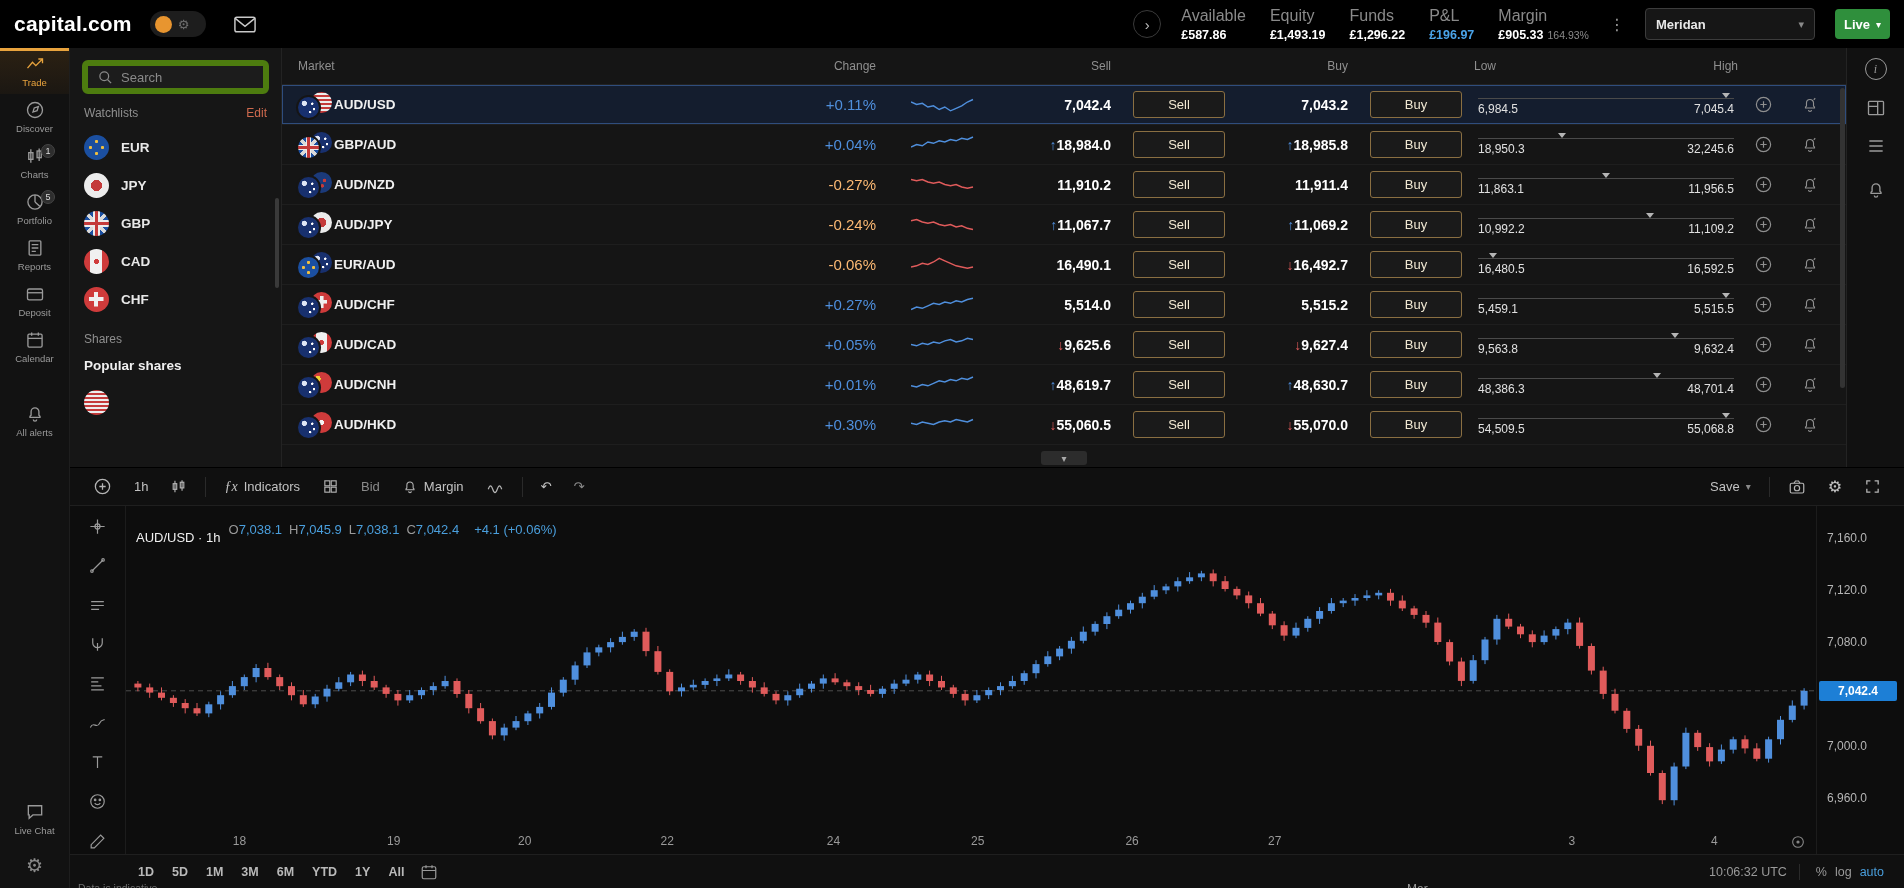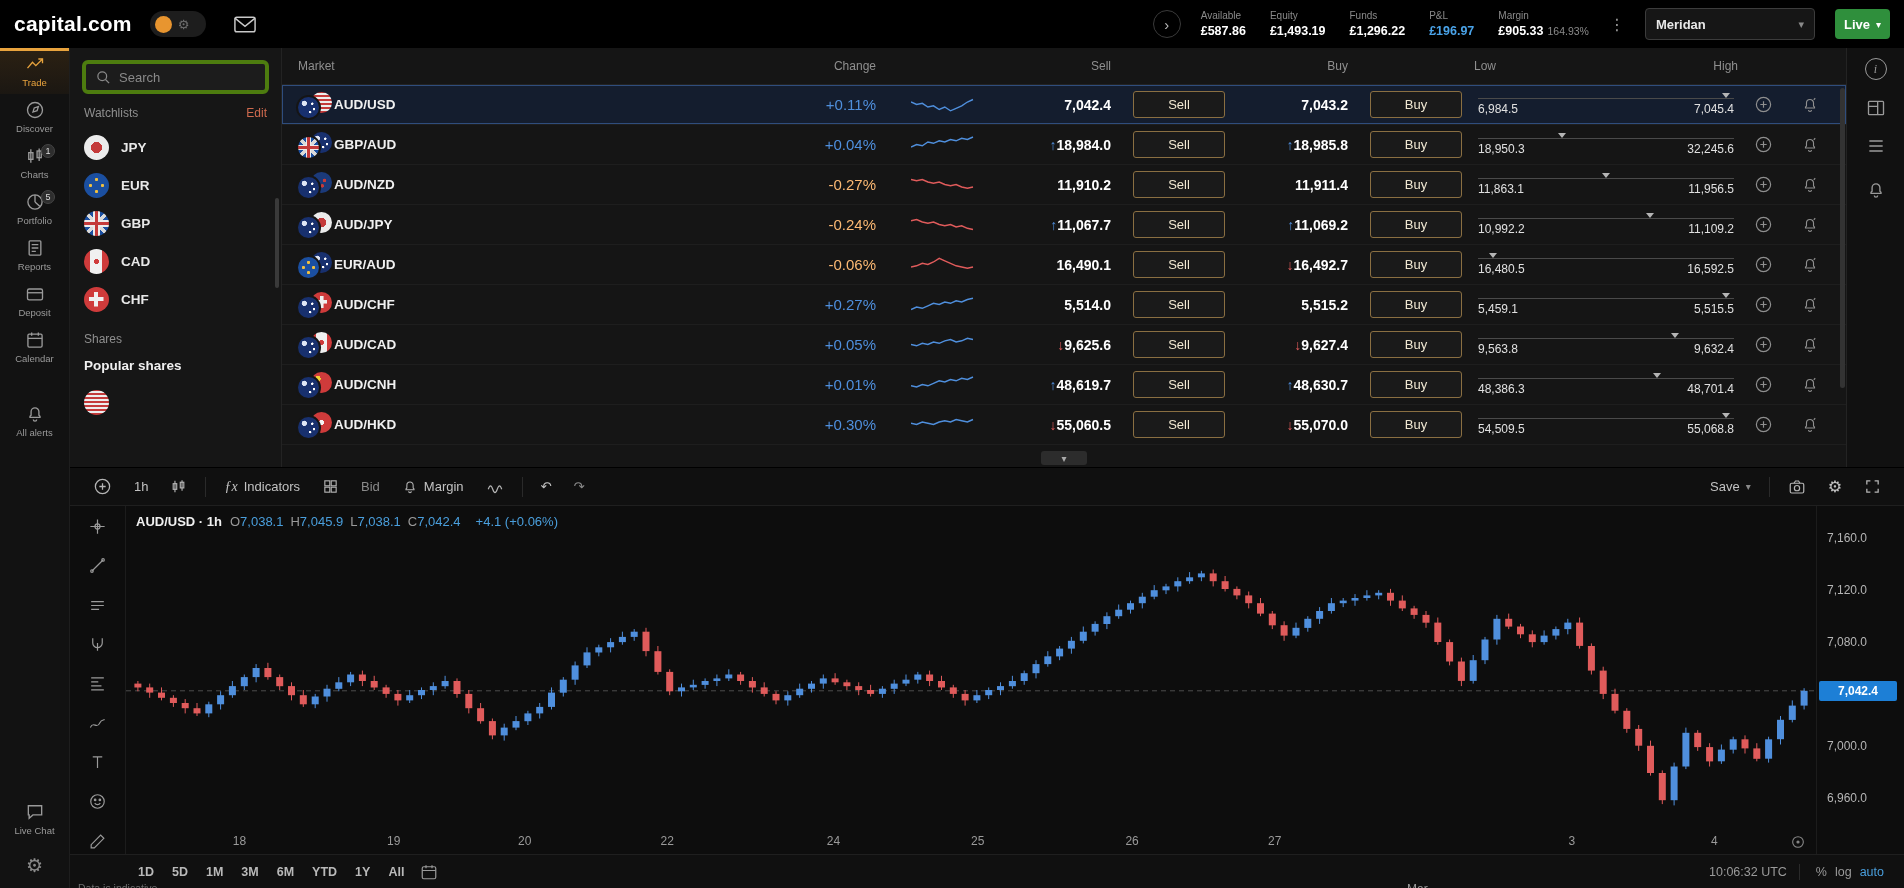--- a/index.html
+++ b/index.html
@@ -18,7 +18,7 @@
   .circ-btn { width:28px; height:28px; border-radius:50%; border:1px solid #3a3a3a; color:#bbb; display:flex; align-items:center; justify-content:center; font-size:15px; cursor:pointer; }
   .stats { display:flex; gap:24px; }
   .stat { display:flex; flex-direction:column; gap:3px; }
-  .stat .lbl { font-size:10px; color:#8a8a8a; }
+  .stat .lbl { font-size:16px; color:#8a8a8a; }
   .stat .val { font-size:12.5px; font-weight:bold; color:#fff; white-space:nowrap; }
   .stat .val.blue { color:#4aa3e8; }
   .stat .extra { color:#8a8a8a; font-weight:normal; font-size:10.5px; margin-left:4px; }

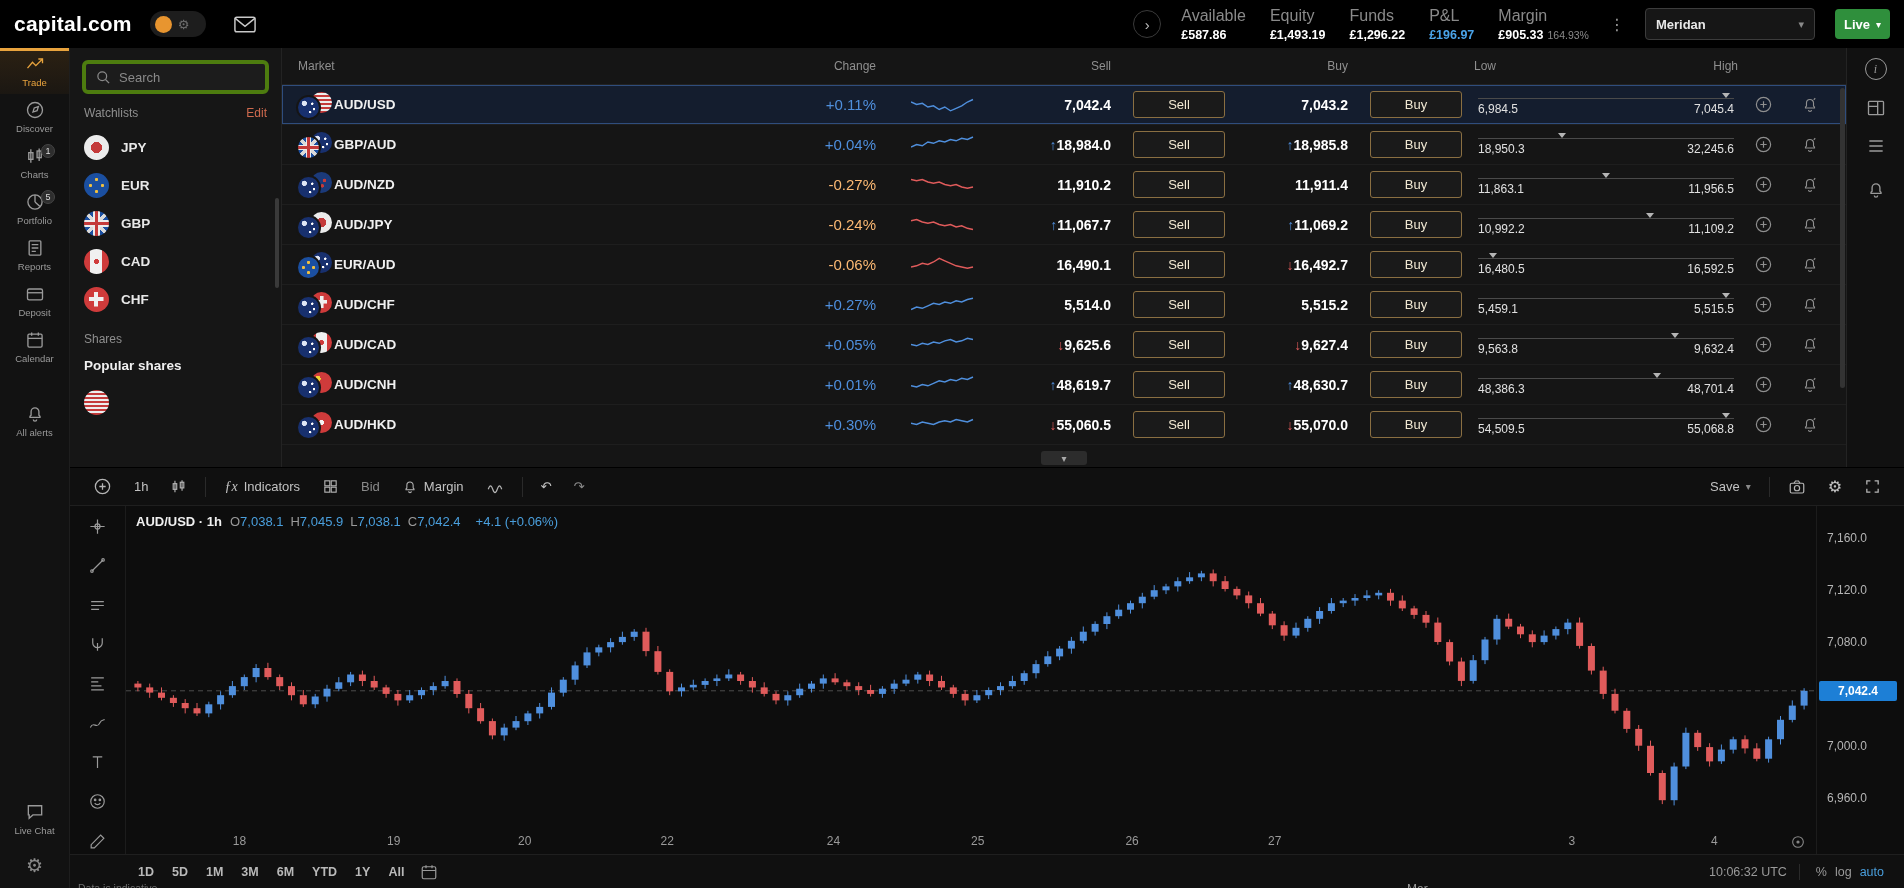--- a/index.html
+++ b/index.html
@@ -47,7 +47,7 @@
   .upper { height:420px; display:flex; background:#151515; border-bottom:1px solid #000; }
 
   .watchlist { width:212px; background:#161616; border-right:1px solid #232323; padding:8px 0 0; position:relative; overflow:hidden; }
-  .search-box { margin:4px 12px 10px; height:34px; background:#1c1c1c; border:4px solid #4d7c0f; border-radius:6px; display:flex; align-items:center; gap:8px; padding:0 10px; }
+  .search-box { margin:4px 12px 10px; height:34px; background:#1c1c1c; border:6px solid #4d7c0f; border-radius:6px; display:flex; align-items:center; gap:8px; padding:0 10px; }
   .search-box input { background:transparent; border:0; outline:none; color:#ddd; font-size:13px; width:120px; font-family:inherit; }
   .search-box input::placeholder { color:#8a8a8a; }
   .wl-head { display:flex; justify-content:space-between; align-items:center; padding:2px 14px 8px; }

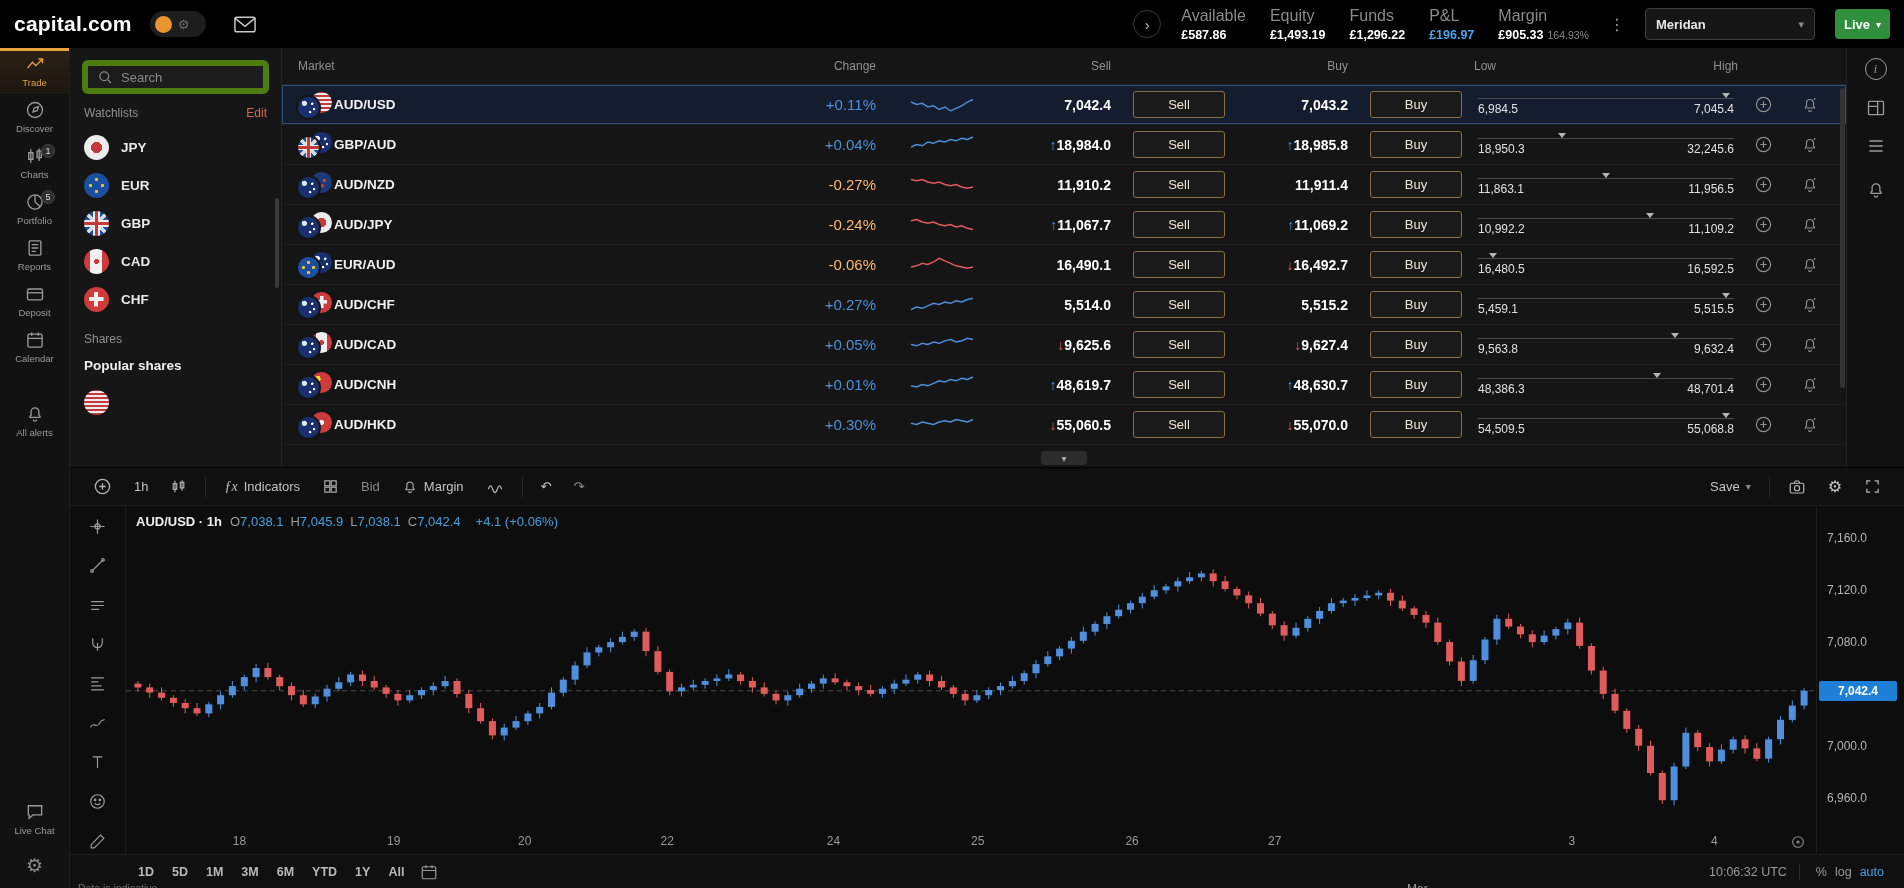--- a/index.html
+++ b/index.html
@@ -276,12 +276,12 @@
           </div>
           <div id="wl-items">
               <div class="wl-item">
+                <span class="flag" style="background: radial-gradient(circle at 50% 26%, rgb(240, 192, 64) 1.3px, transparent 1.8px), radial-gradient(circle at 74% 50%, rgb(240, 192, 64) 1.3px, transparent 1.8px), radial-gradient(circle at 50% 74%, rgb(240, 192, 64) 1.3px, transparent 1.8px), radial-gradient(circle at 26% 50%, rgb(240, 192, 64) 1.3px, transparent 1.8px), rgb(27, 79, 160);"></span>
+                <span class="wl-label">EUR</span>
+              </div>
+              <div class="wl-item">
                 <span class="flag" style="background: radial-gradient(circle, rgb(196, 58, 58) 0px, rgb(196, 58, 58) 31%, transparent 32%), rgb(236, 236, 236);"></span>
                 <span class="wl-label">JPY</span>
-              </div>
-              <div class="wl-item">
-                <span class="flag" style="background: radial-gradient(circle at 50% 26%, rgb(240, 192, 64) 1.3px, transparent 1.8px), radial-gradient(circle at 74% 50%, rgb(240, 192, 64) 1.3px, transparent 1.8px), radial-gradient(circle at 50% 74%, rgb(240, 192, 64) 1.3px, transparent 1.8px), radial-gradient(circle at 26% 50%, rgb(240, 192, 64) 1.3px, transparent 1.8px), rgb(27, 79, 160);"></span>
-                <span class="wl-label">EUR</span>
               </div>
               <div class="wl-item">
                 <span class="flag" style="background: linear-gradient(0deg, transparent 43%, rgb(196, 58, 58) 43%, rgb(196, 58, 58) 57%, transparent 57%), linear-gradient(90deg, transparent 43%, rgb(196, 58, 58) 43%, rgb(196, 58, 58) 57%, transparent 57%), linear-gradient(0deg, transparent 36%, rgb(236, 236, 236) 36%, rgb(236, 236, 236) 64%, transparent 64%), linear-gradient(90deg, transparent 36%, rgb(236, 236, 236) 36%, rgb(236, 236, 236) 64%, transparent 64%), linear-gradient(45deg, transparent 45%, rgb(218, 218, 218) 45%, rgb(218, 218, 218) 55%, transparent 55%), linear-gradient(-45deg, transparent 45%, rgb(218, 218, 218) 45%, rgb(218, 218, 218) 55%, transparent 55%), rgb(27, 79, 160);"></span>

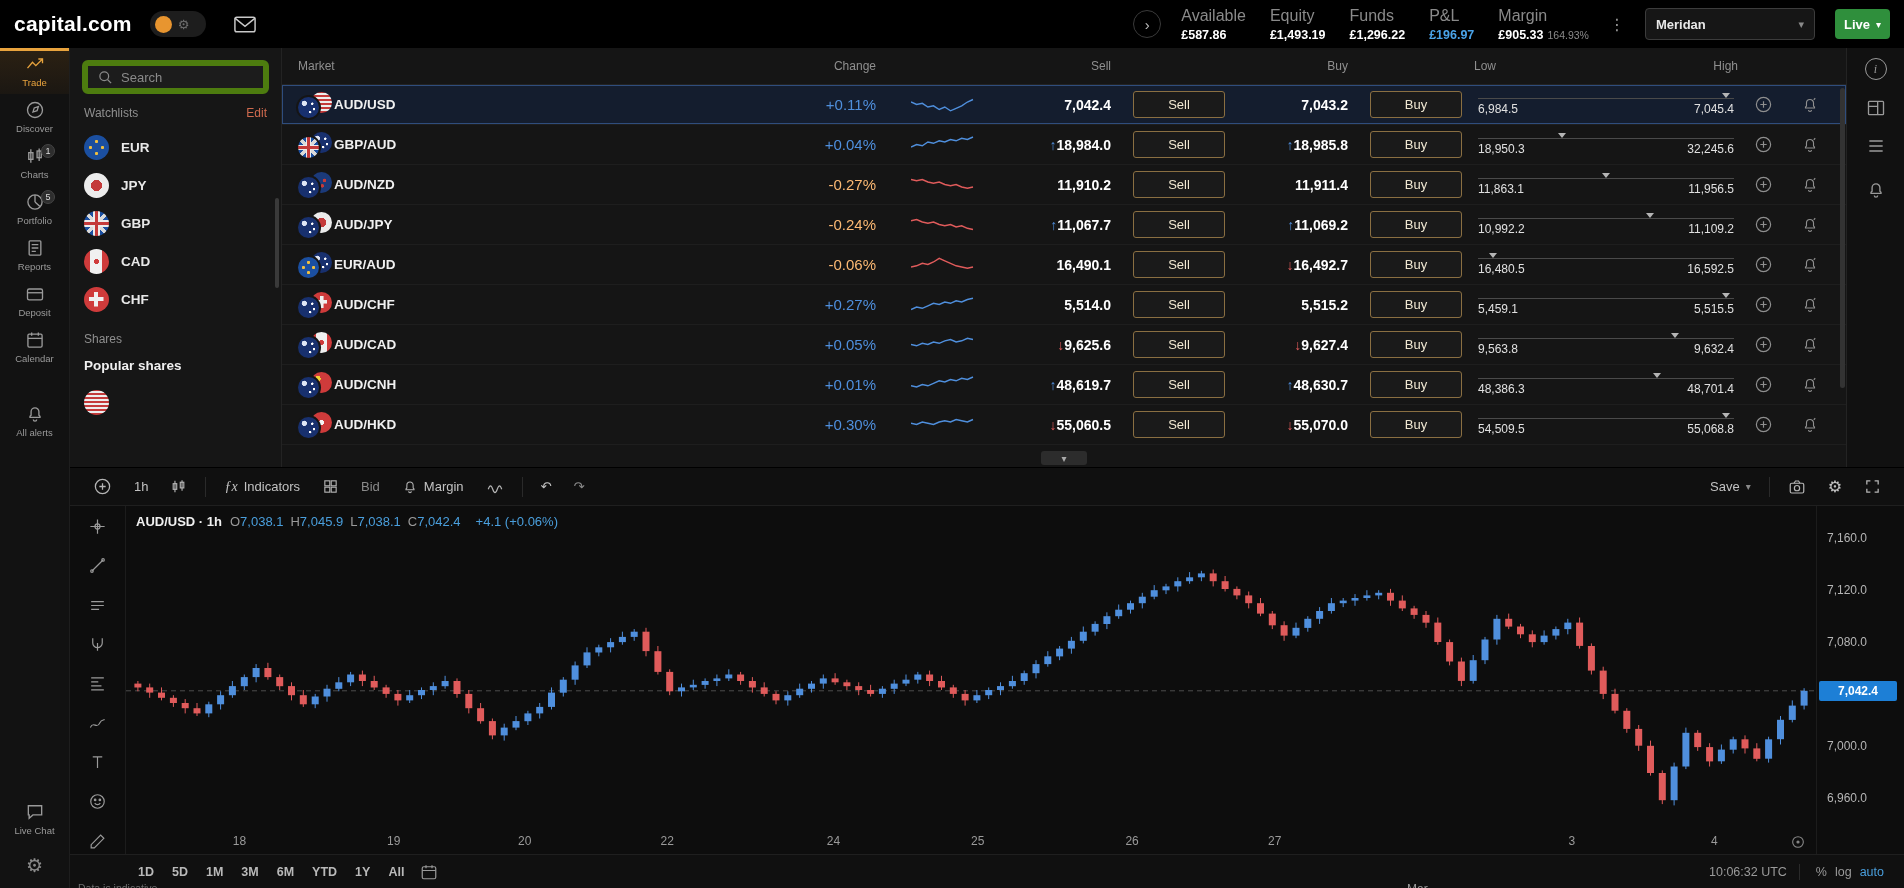--- a/index.html
+++ b/index.html
@@ -114,7 +114,7 @@
 
   .plot-wrap { position:relative; width:1690px; height:348px; }
   .legend { position:absolute; top:8px; left:10px; display:flex; align-items:center; gap:8px; font-size:13px; z-index:3; }
-  .legend .ttl { color:#f0f0f0; font-weight:bold; }
+  .legend .ttl { color:#f0f0f0; font-weight:normal;margin-top:16px; }
   .legend .k { color:#9a9a9a; }
   .legend .v { color:#4a9fdd; }
   .xlabels { position:absolute; left:0; right:0; bottom:0; height:24px; color:#9a9a9a; font-size:12px; }

